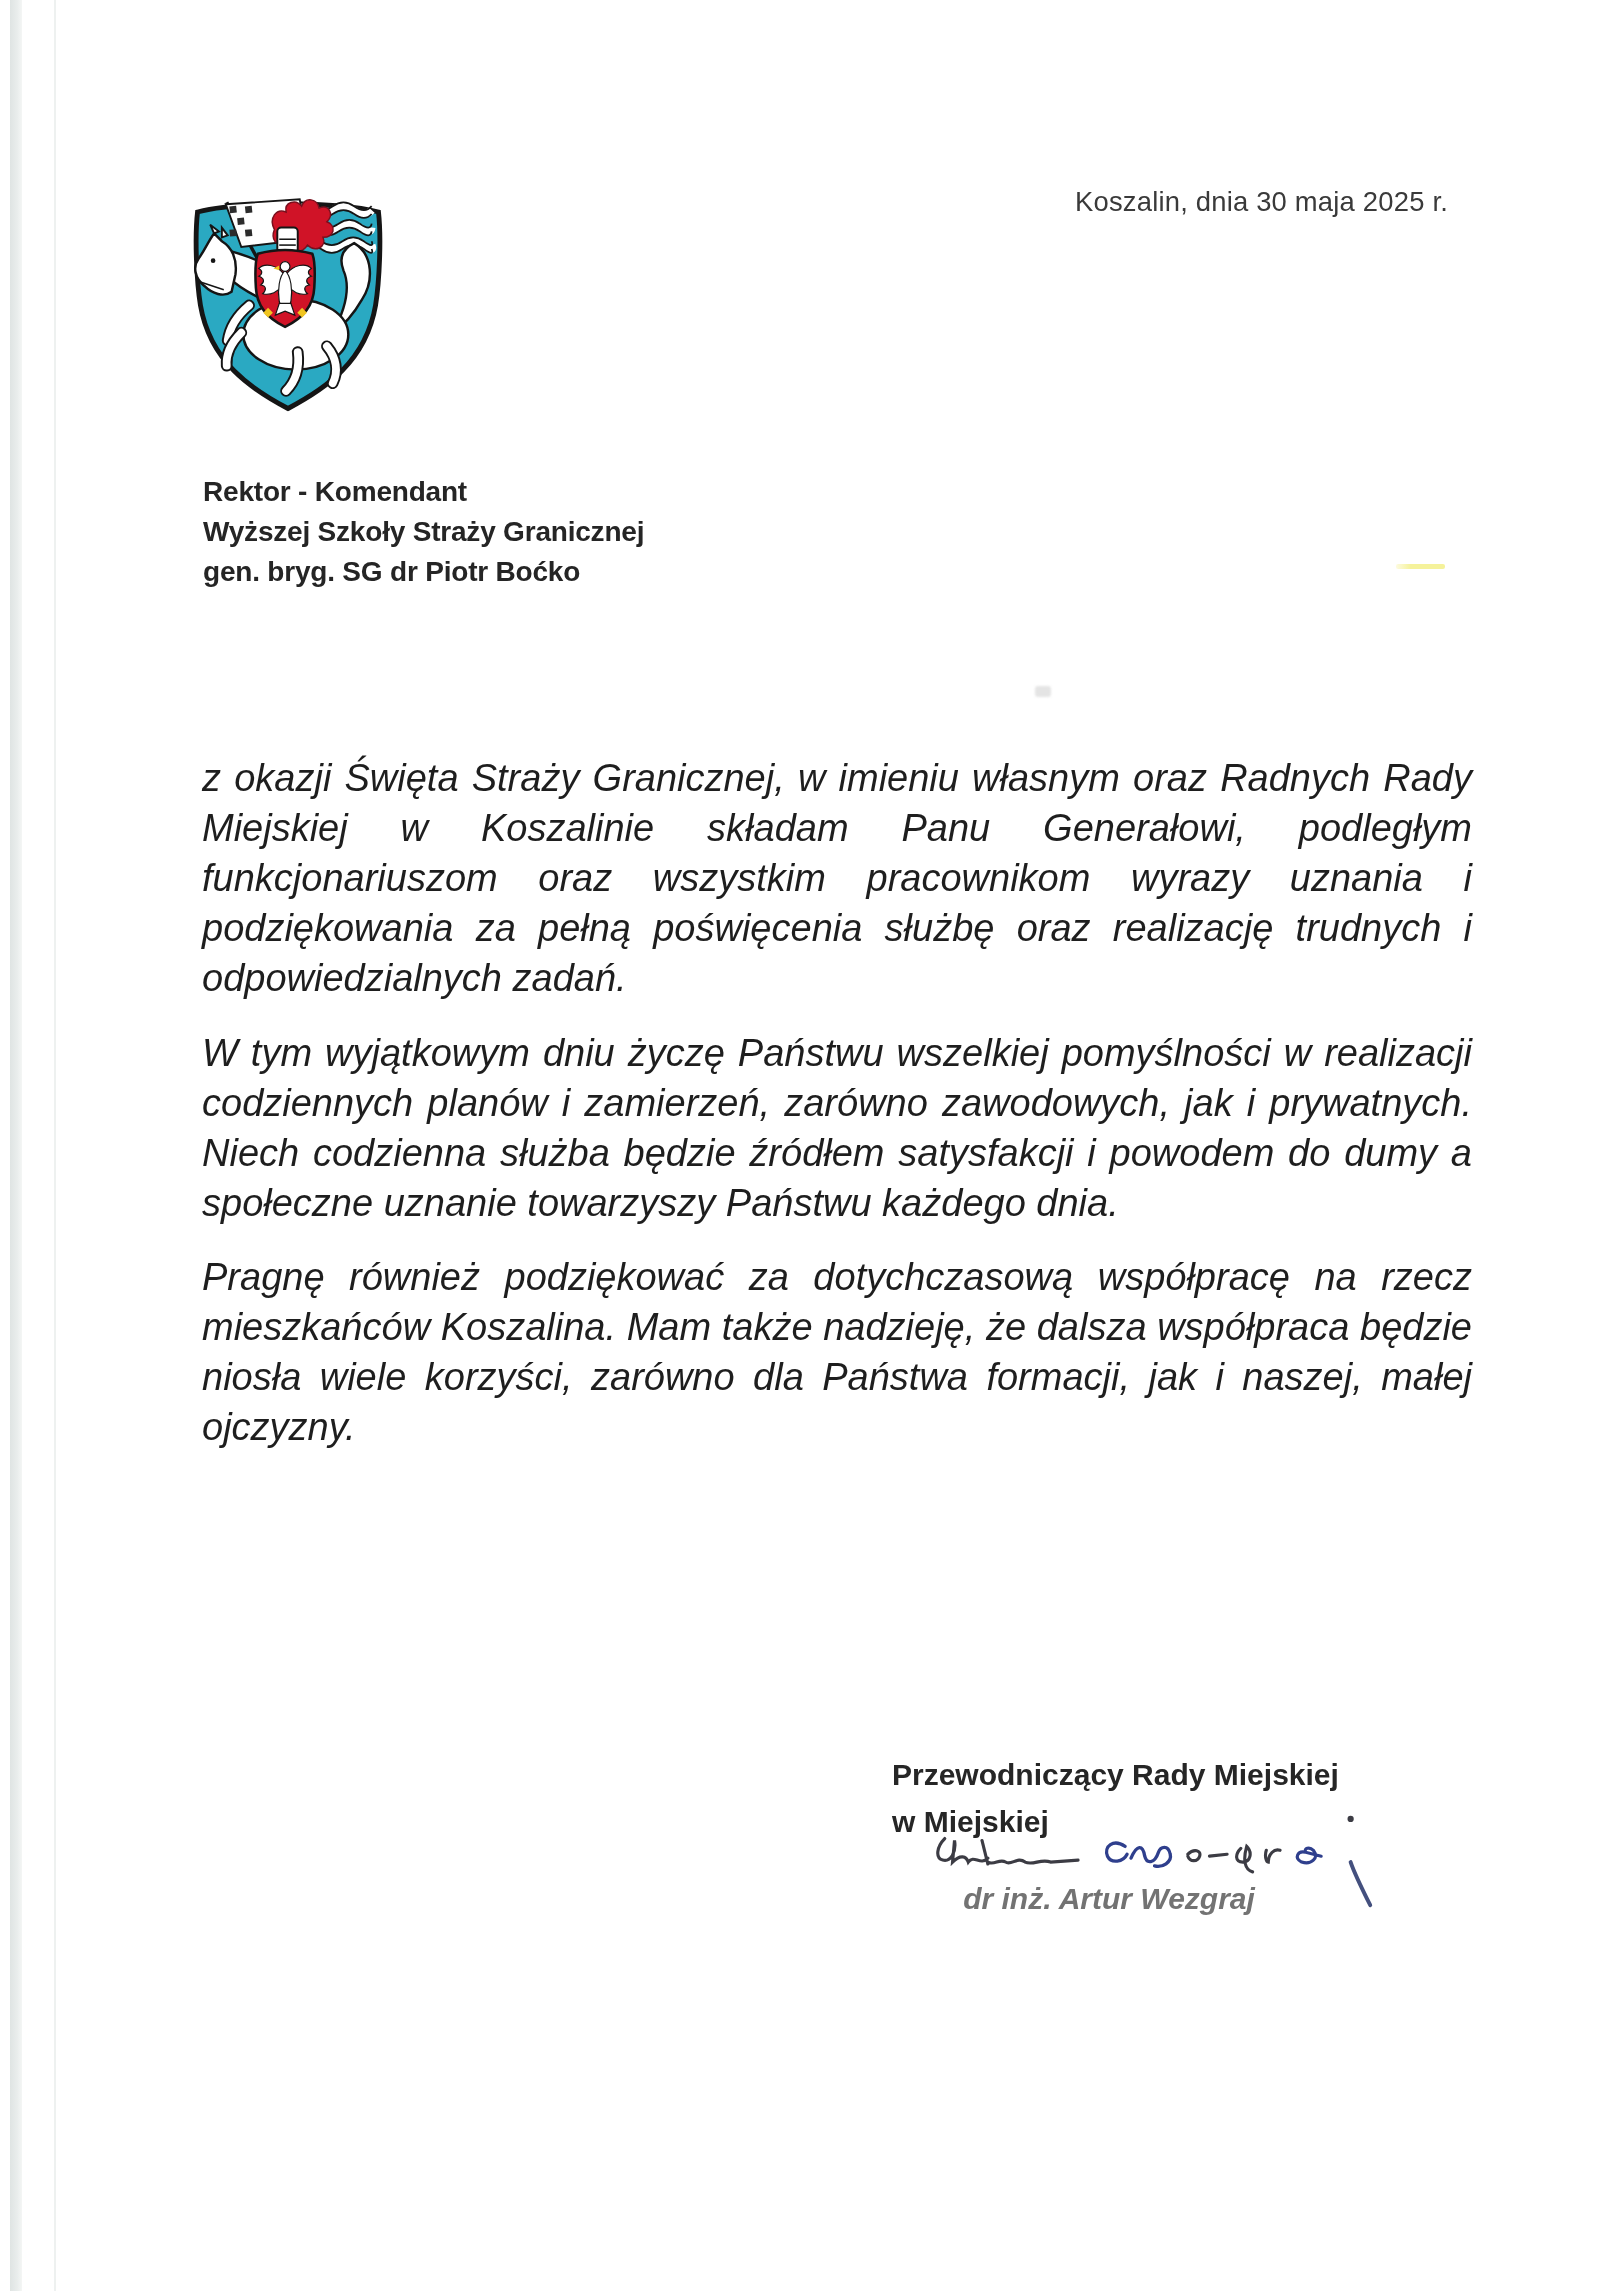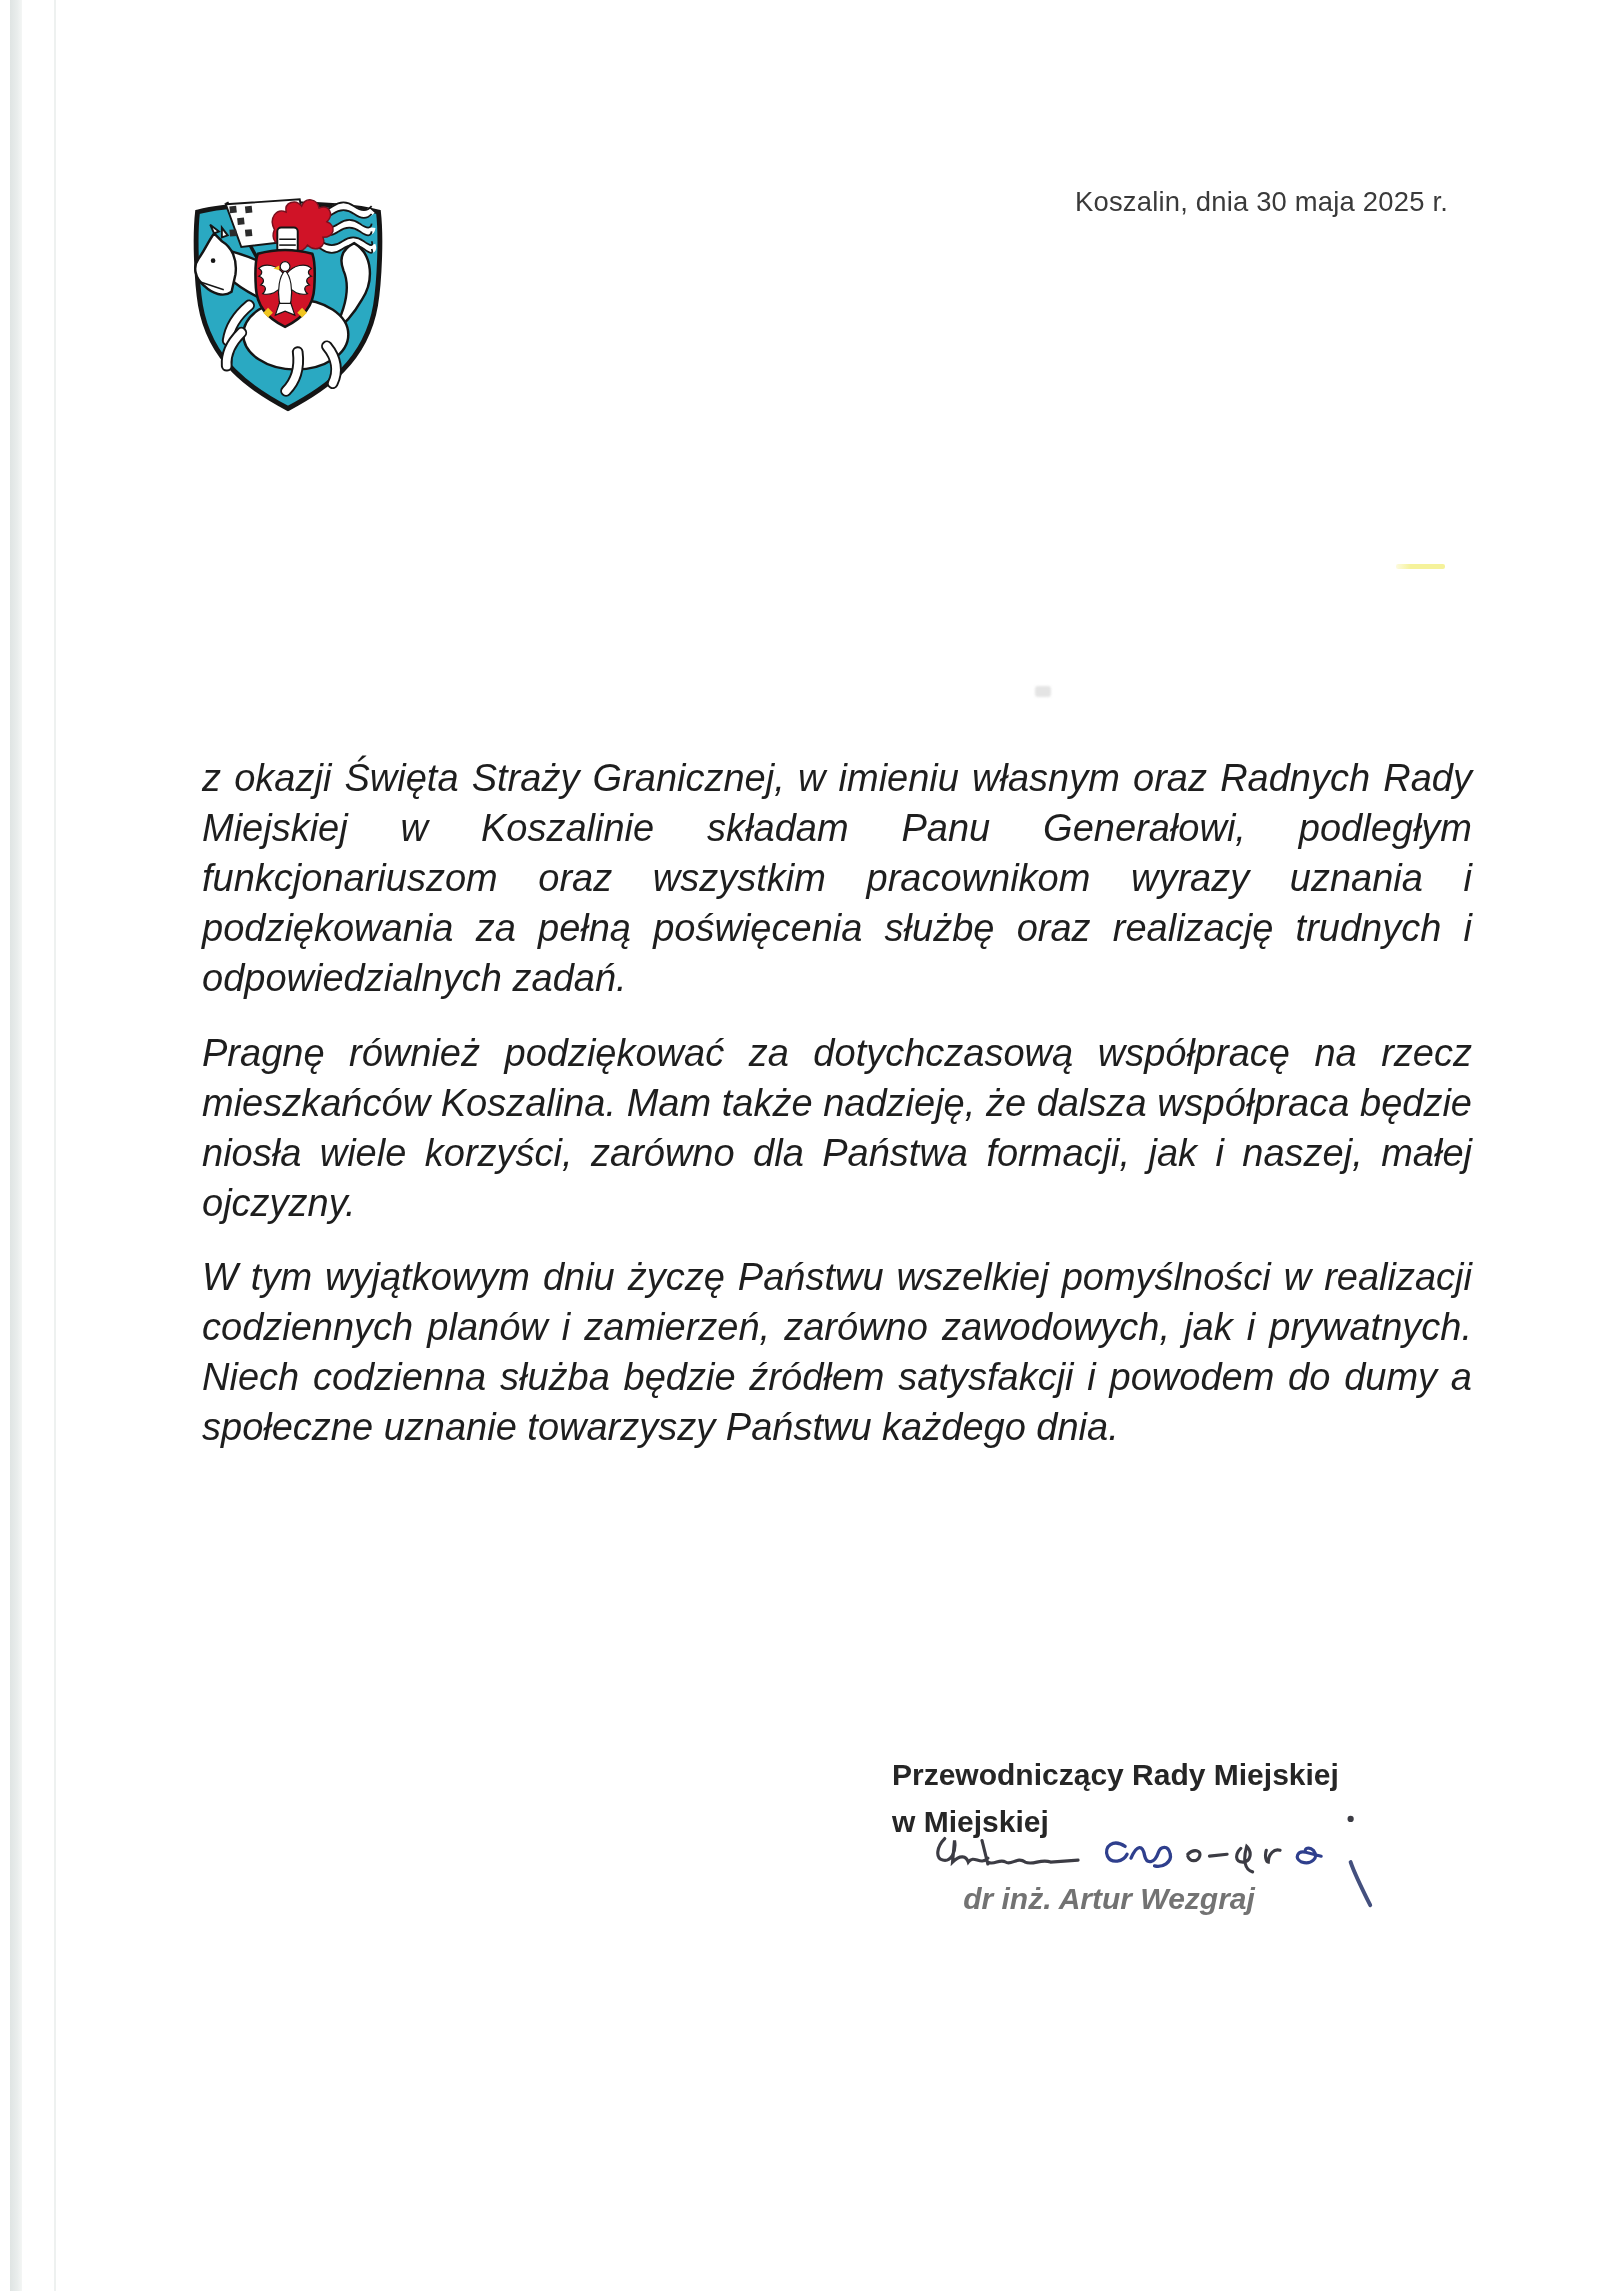--- a/index.html
+++ b/index.html
@@ -138,6 +138,11 @@
 
   <div class="date-line">Koszalin, dnia 30 maja 2025 r.</div>
 
+  <div class="recipient">
+    <div>Rektor - Komendant</div>
+    <div>Wyższej Szkoły Straży Granicznej</div>
+    <div>gen. bryg. SG dr Piotr Boćko</div>
+  </div>
 
   <div class="yellow-mark"></div>
   <div class="smudge"></div>

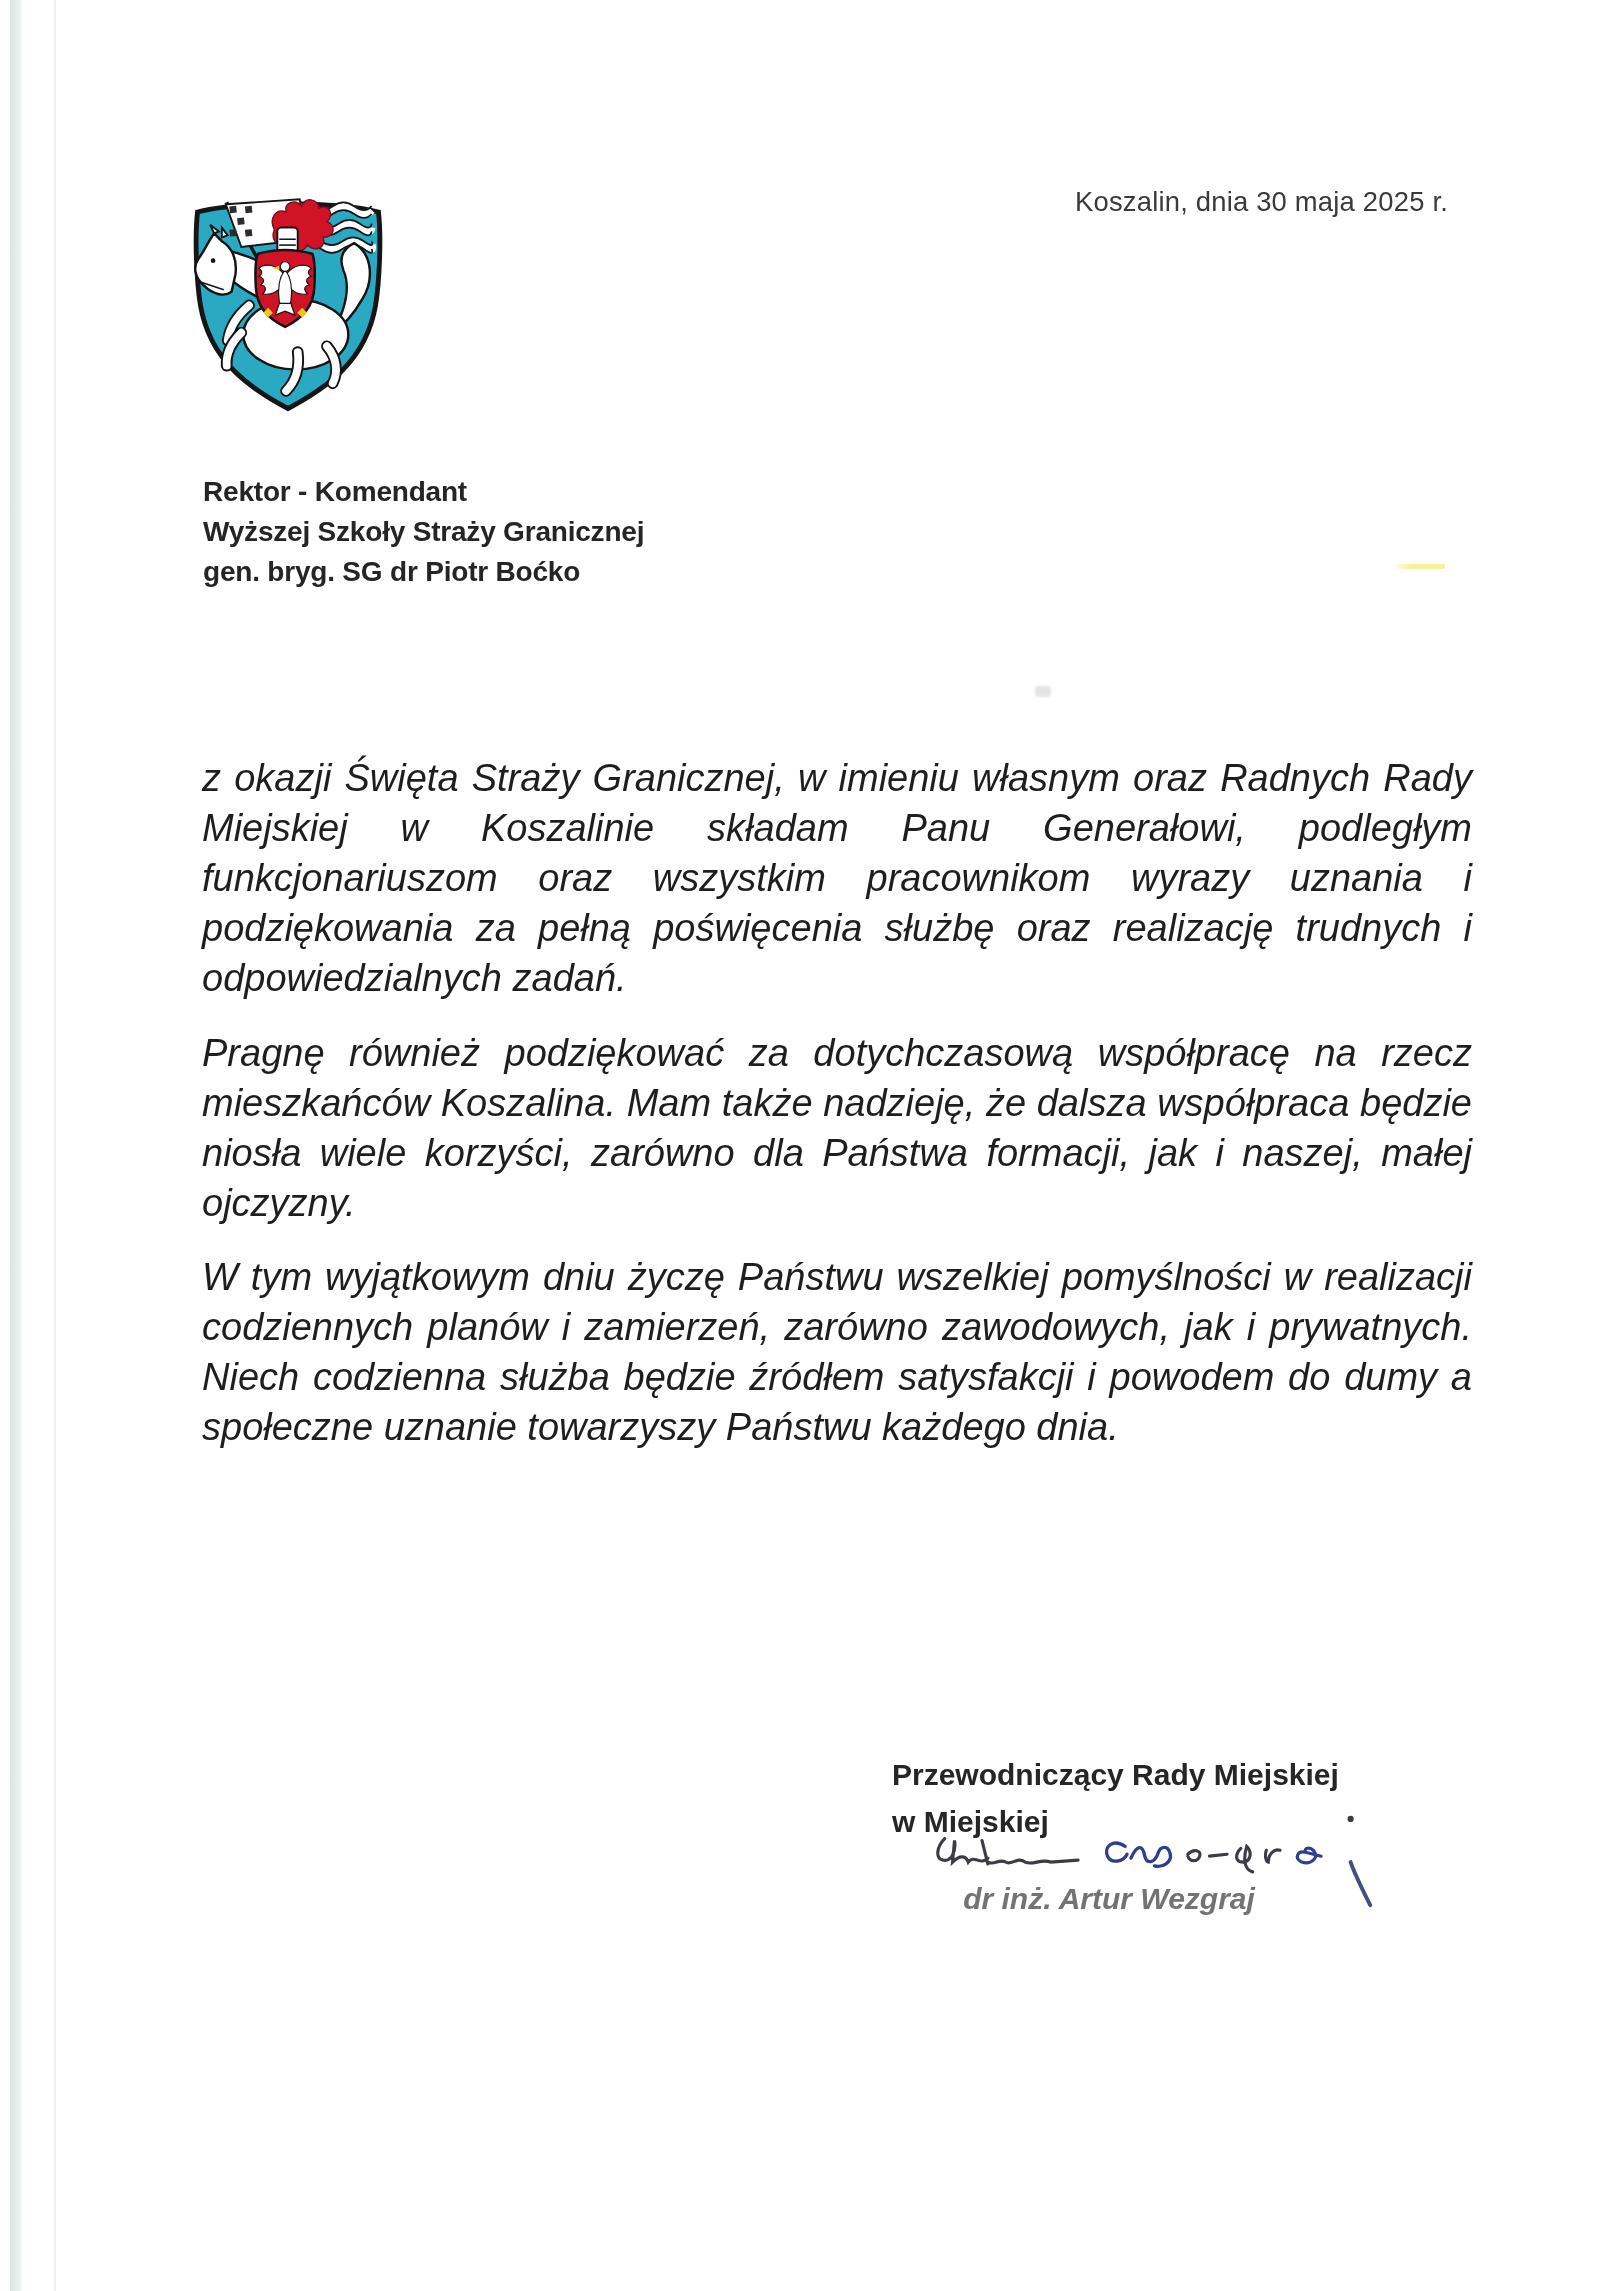--- a/index.html
+++ b/index.html
@@ -149,8 +149,8 @@
 
   <div class="body-text">
     <p>z okazji Święta Straży Granicznej, w imieniu własnym oraz Radnych Rady Miejskiej w Koszalinie składam Panu Generałowi, podległym funkcjonariuszom oraz wszystkim pracownikom wyrazy uznania i podziękowania za pełną poświęcenia służbę oraz realizację trudnych i odpowiedzialnych zadań.</p>
+    <p>W tym wyjątkowym dniu życzę Państwu wszelkiej pomyślności w realizacji codziennych planów i zamierzeń, zarówno zawodowych, jak i prywatnych. Niech codzienna służba będzie źródłem satysfakcji i powodem do dumy a społeczne uznanie towarzyszy Państwu każdego dnia.</p>
     <p>Pragnę również podziękować za dotychczasową współpracę na rzecz mieszkańców Koszalina. Mam także nadzieję, że dalsza współpraca będzie niosła wiele korzyści, zarówno dla Państwa formacji, jak i naszej, małej ojczyzny.</p>
-    <p>W tym wyjątkowym dniu życzę Państwu wszelkiej pomyślności w realizacji codziennych planów i zamierzeń, zarówno zawodowych, jak i prywatnych. Niech codzienna służba będzie źródłem satysfakcji i powodem do dumy a społeczne uznanie towarzyszy Państwu każdego dnia.</p>
   </div>
 
   <div class="sig-title">

